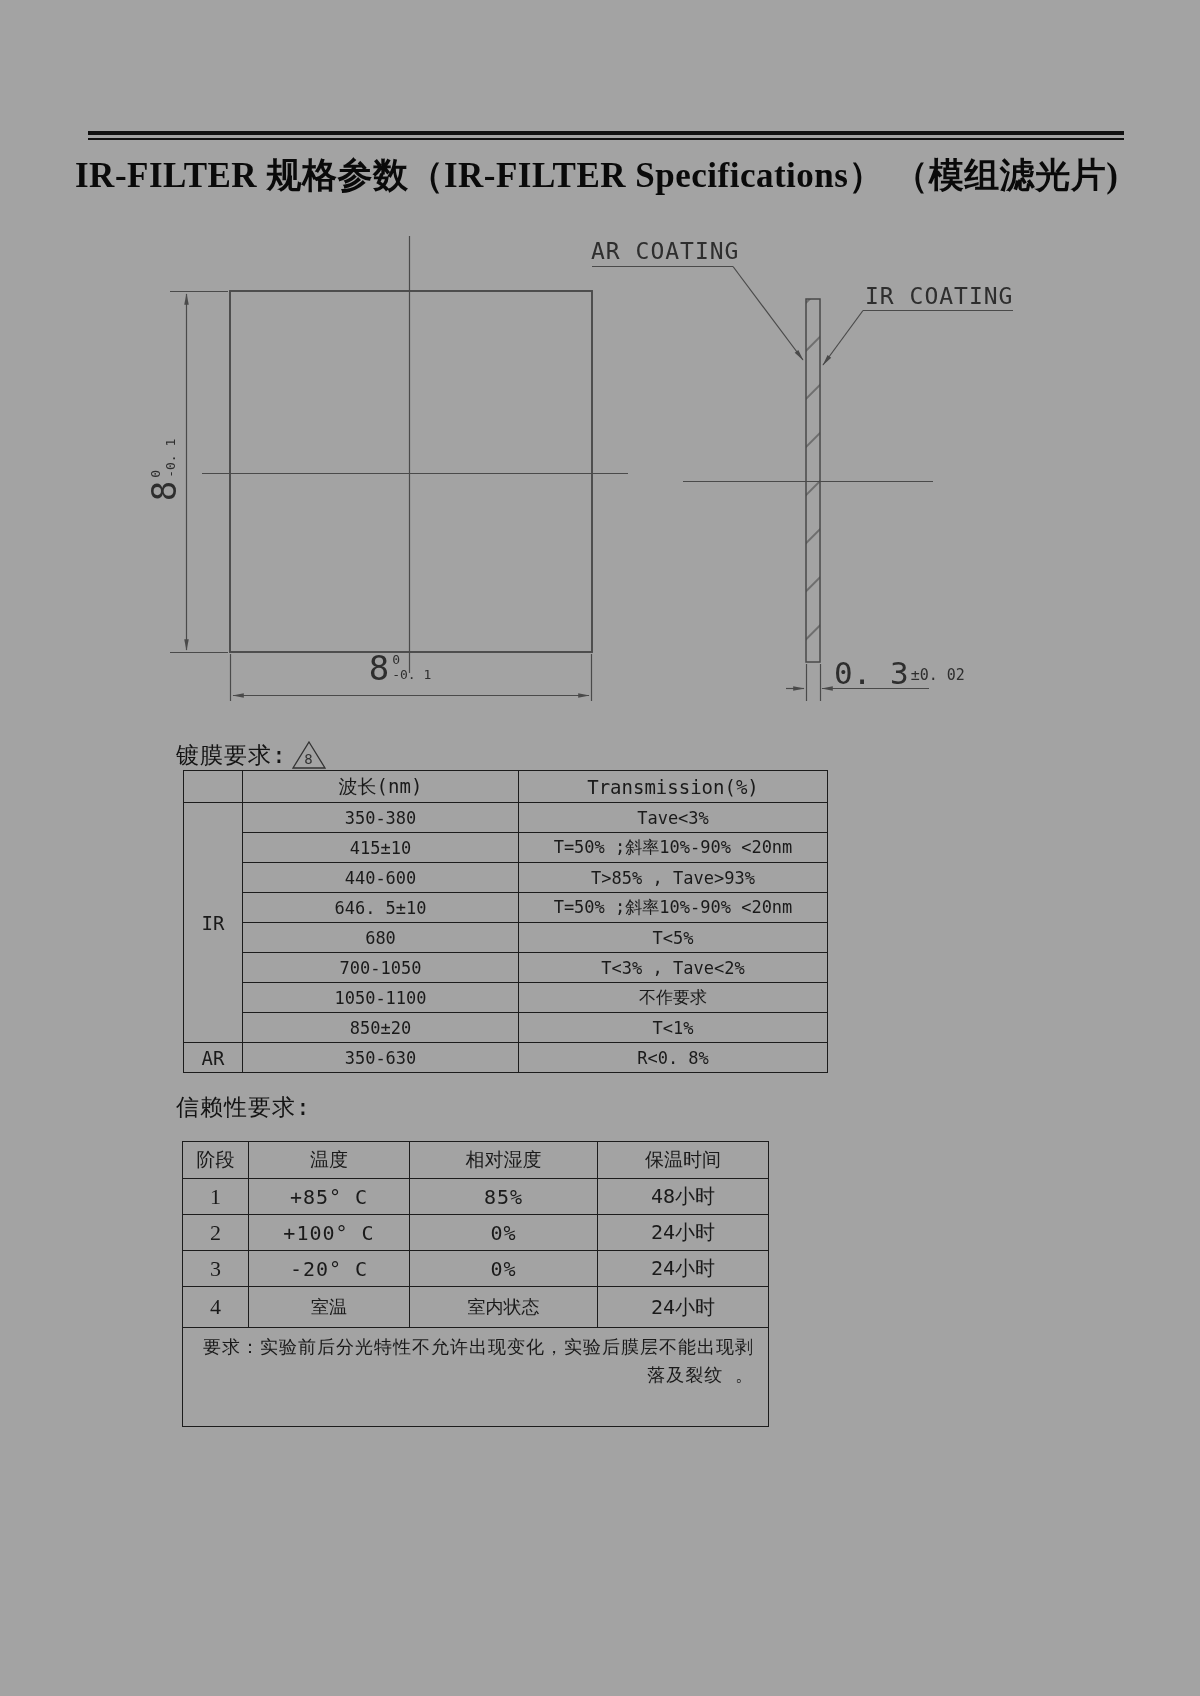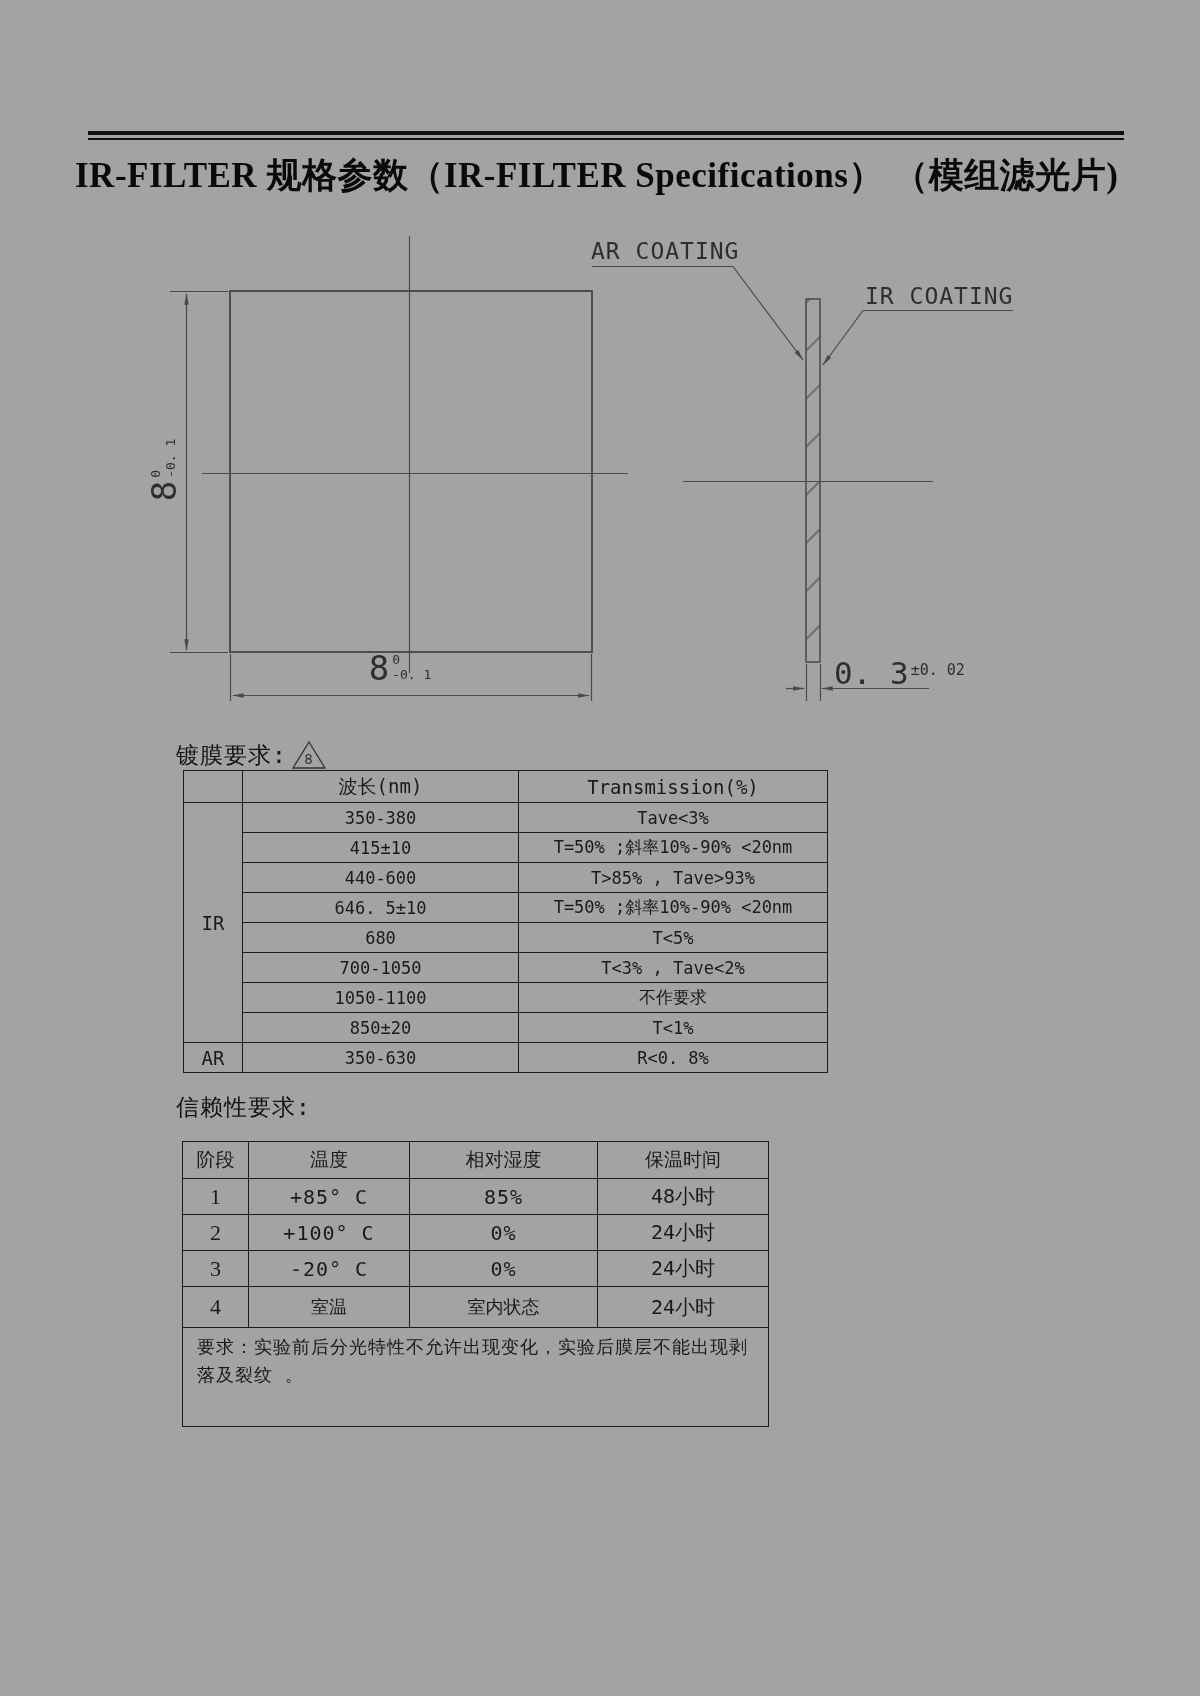--- a/index.html
+++ b/index.html
@@ -33,7 +33,7 @@
   .dim-tol { display:flex; flex-direction:column; font-size:13px; line-height:1.15; margin-left:3px; text-align:left; }
   .vdim { left:118px; top:444px; width:92px; height:52px; transform:rotate(-90deg); }
   .hdim { left:352px; top:651px; width:96px; }
-  .tdim { left:834px; top:658px; display:flex; align-items:flex-start; color:#2e2e2e; }
+  .tdim { left:834px; top:658px; display:flex; align-items:center; color:#2e2e2e; }
   .tdim .big { font-size:31px; line-height:1; }
   .tdim .small { font-size:15px; margin-top:3px; margin-left:2px; }
 

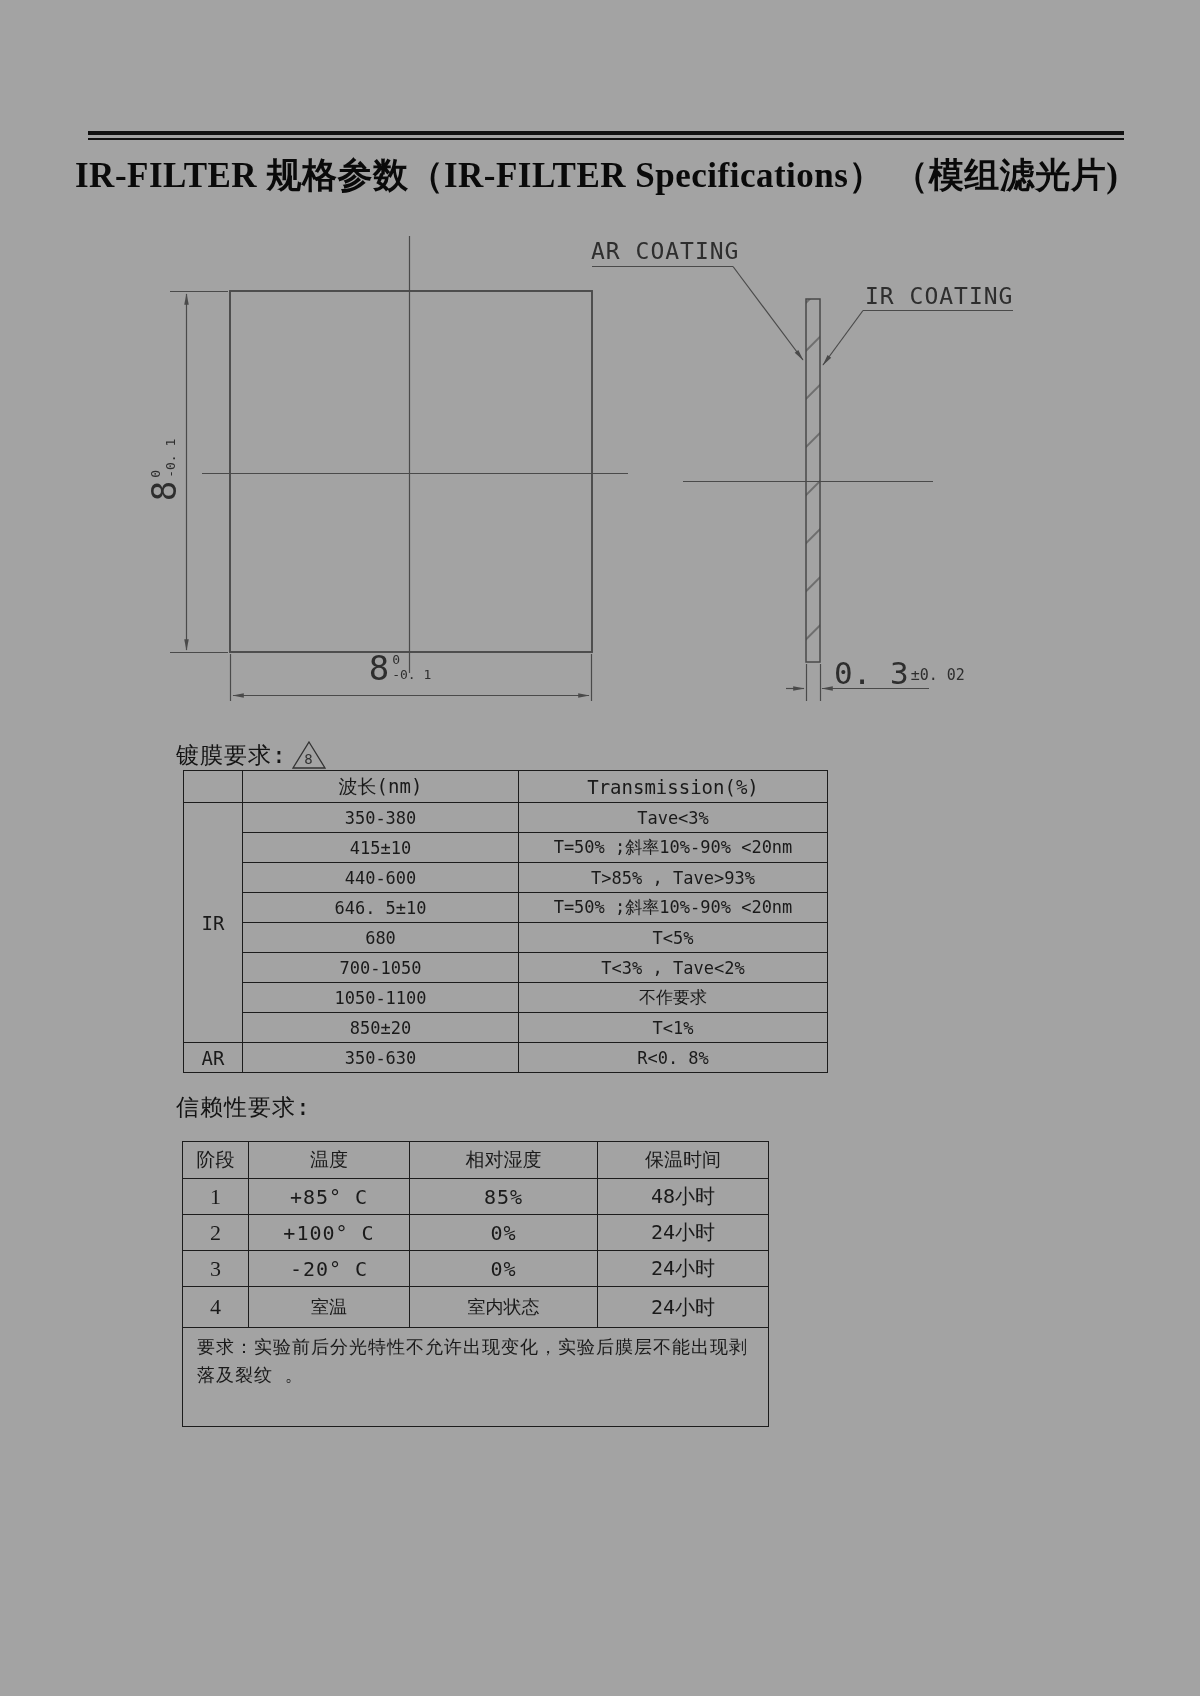--- a/index.html
+++ b/index.html
@@ -60,7 +60,7 @@
   .t-rel td.cond { font-size:20px; letter-spacing:1px; }
   .t-rel td.time { font-size:20px; }
   .t-rel td.note {
-    text-align:left; vertical-align:top; height:88px;
+    text-align:right; vertical-align:top; height:88px;
     font-size:18px; line-height:1.55; padding:5px 14px; letter-spacing:1px;margin-left:33px;
   }
 </style>

